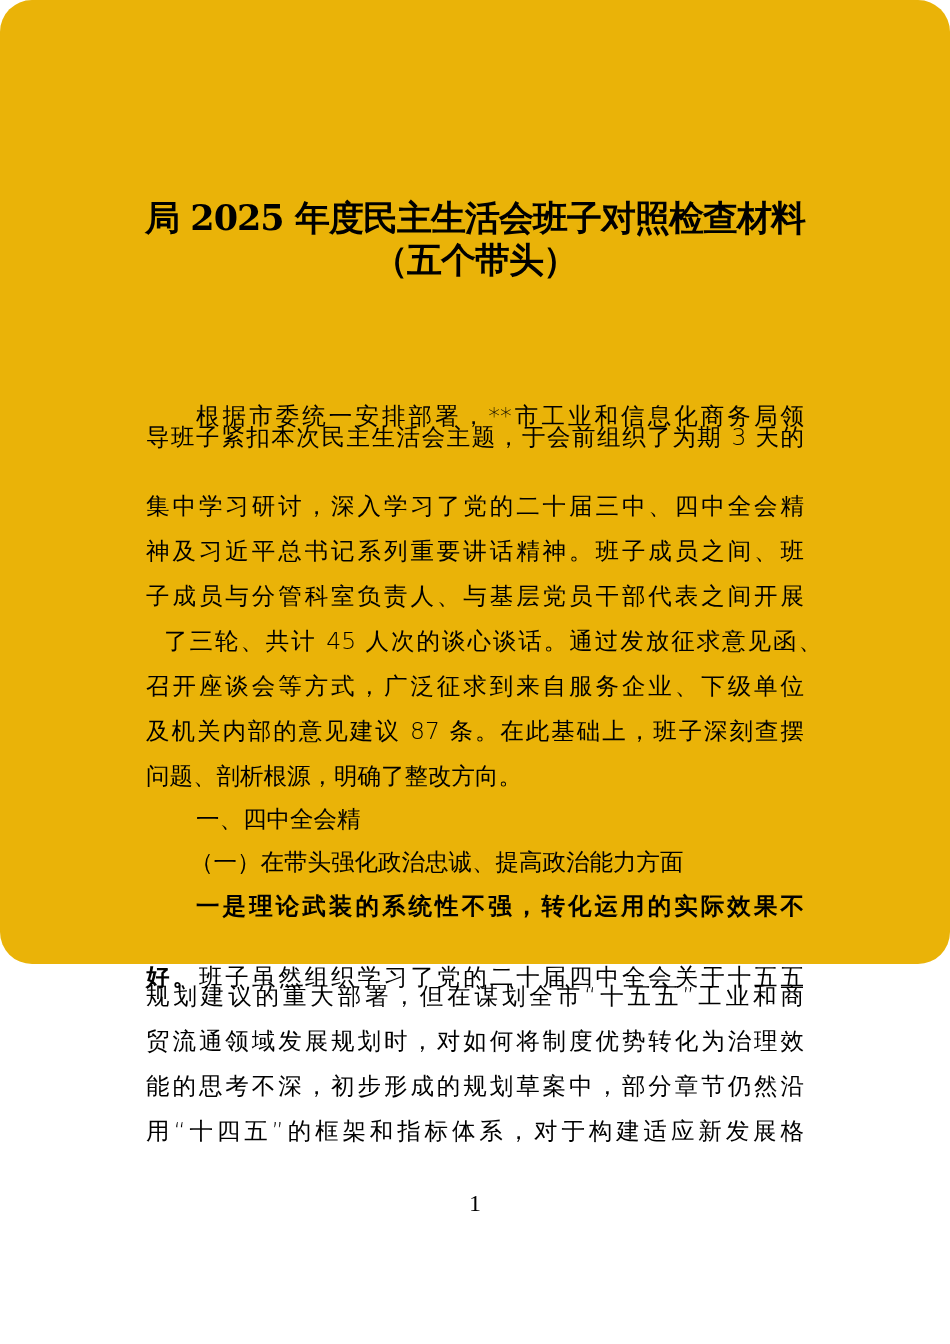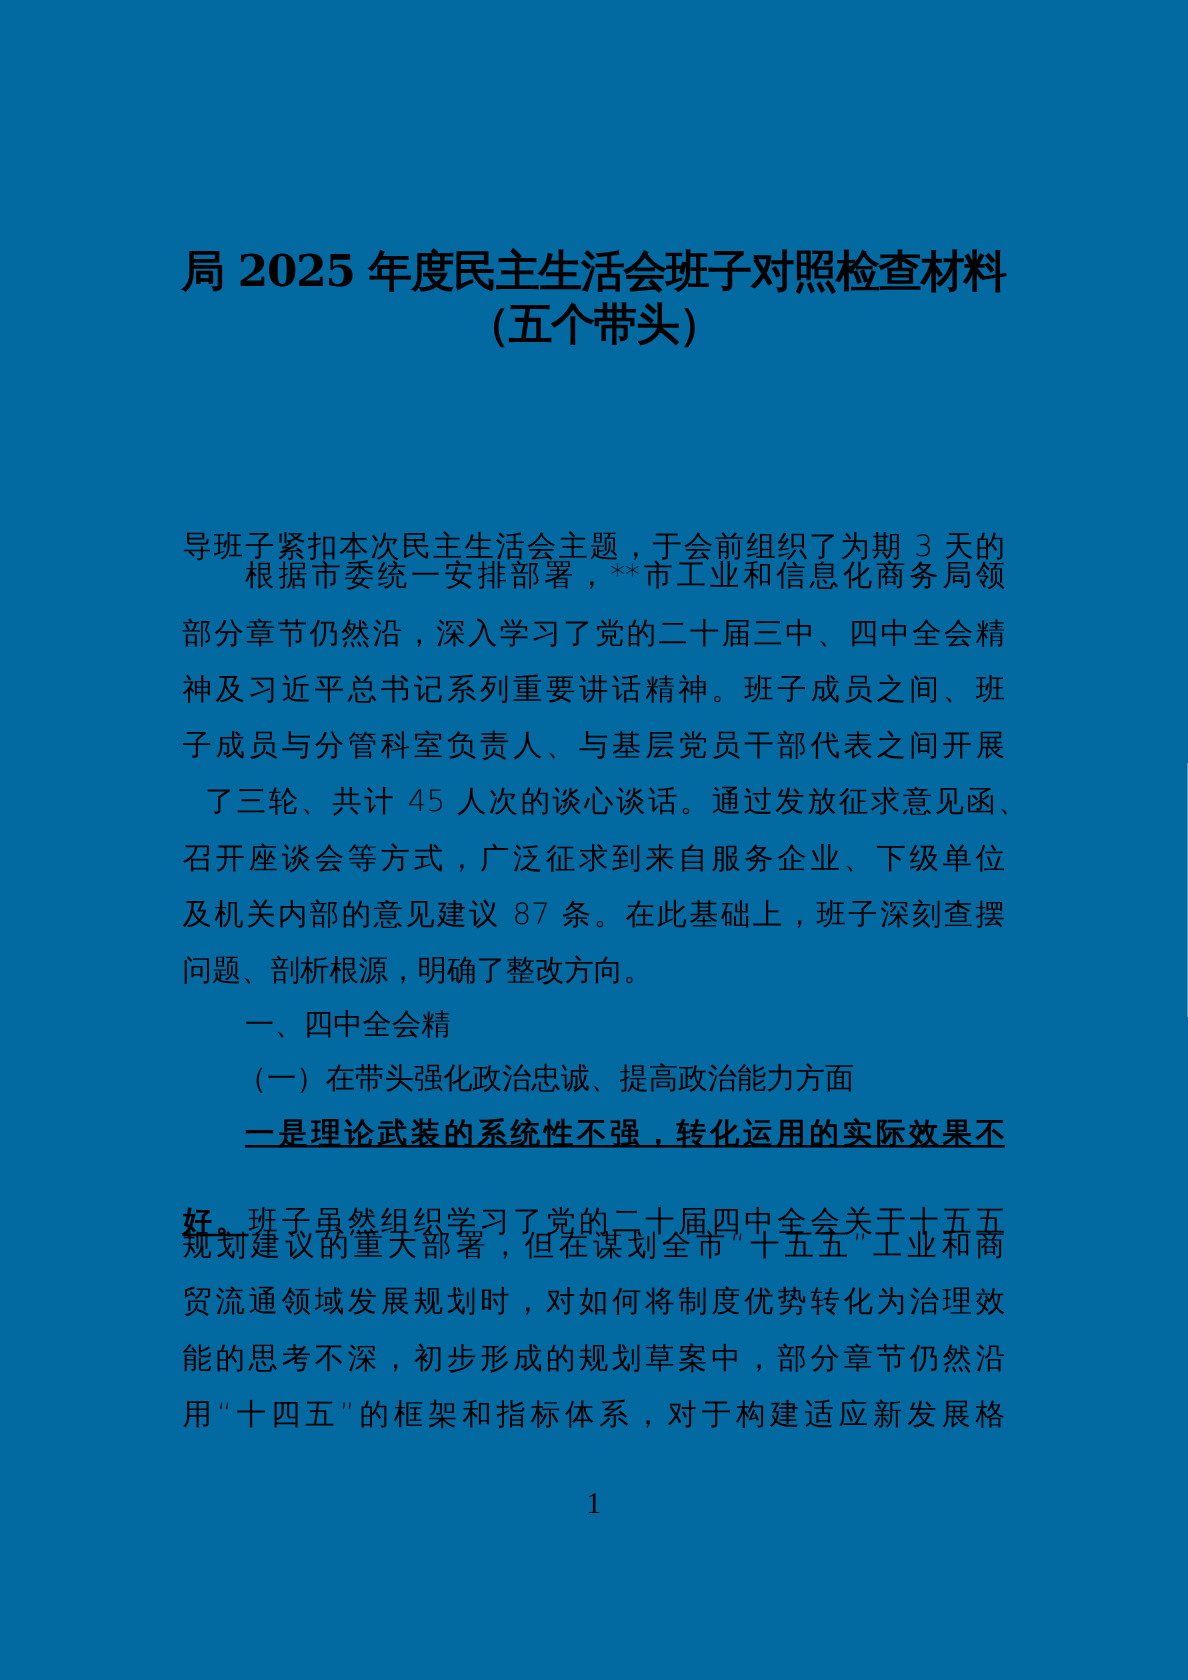--- a/index.html
+++ b/index.html
@@ -18,8 +18,9 @@
     .page {
       position: absolute;
       left: 0; top: 0;
-      width: 950px; height: 1344px;
-      background: #0369a1;
+      width: 950px; height: 964px;
+      background: #eab308;
+      border-radius: 32px;
     }
     .title {
       position: absolute;

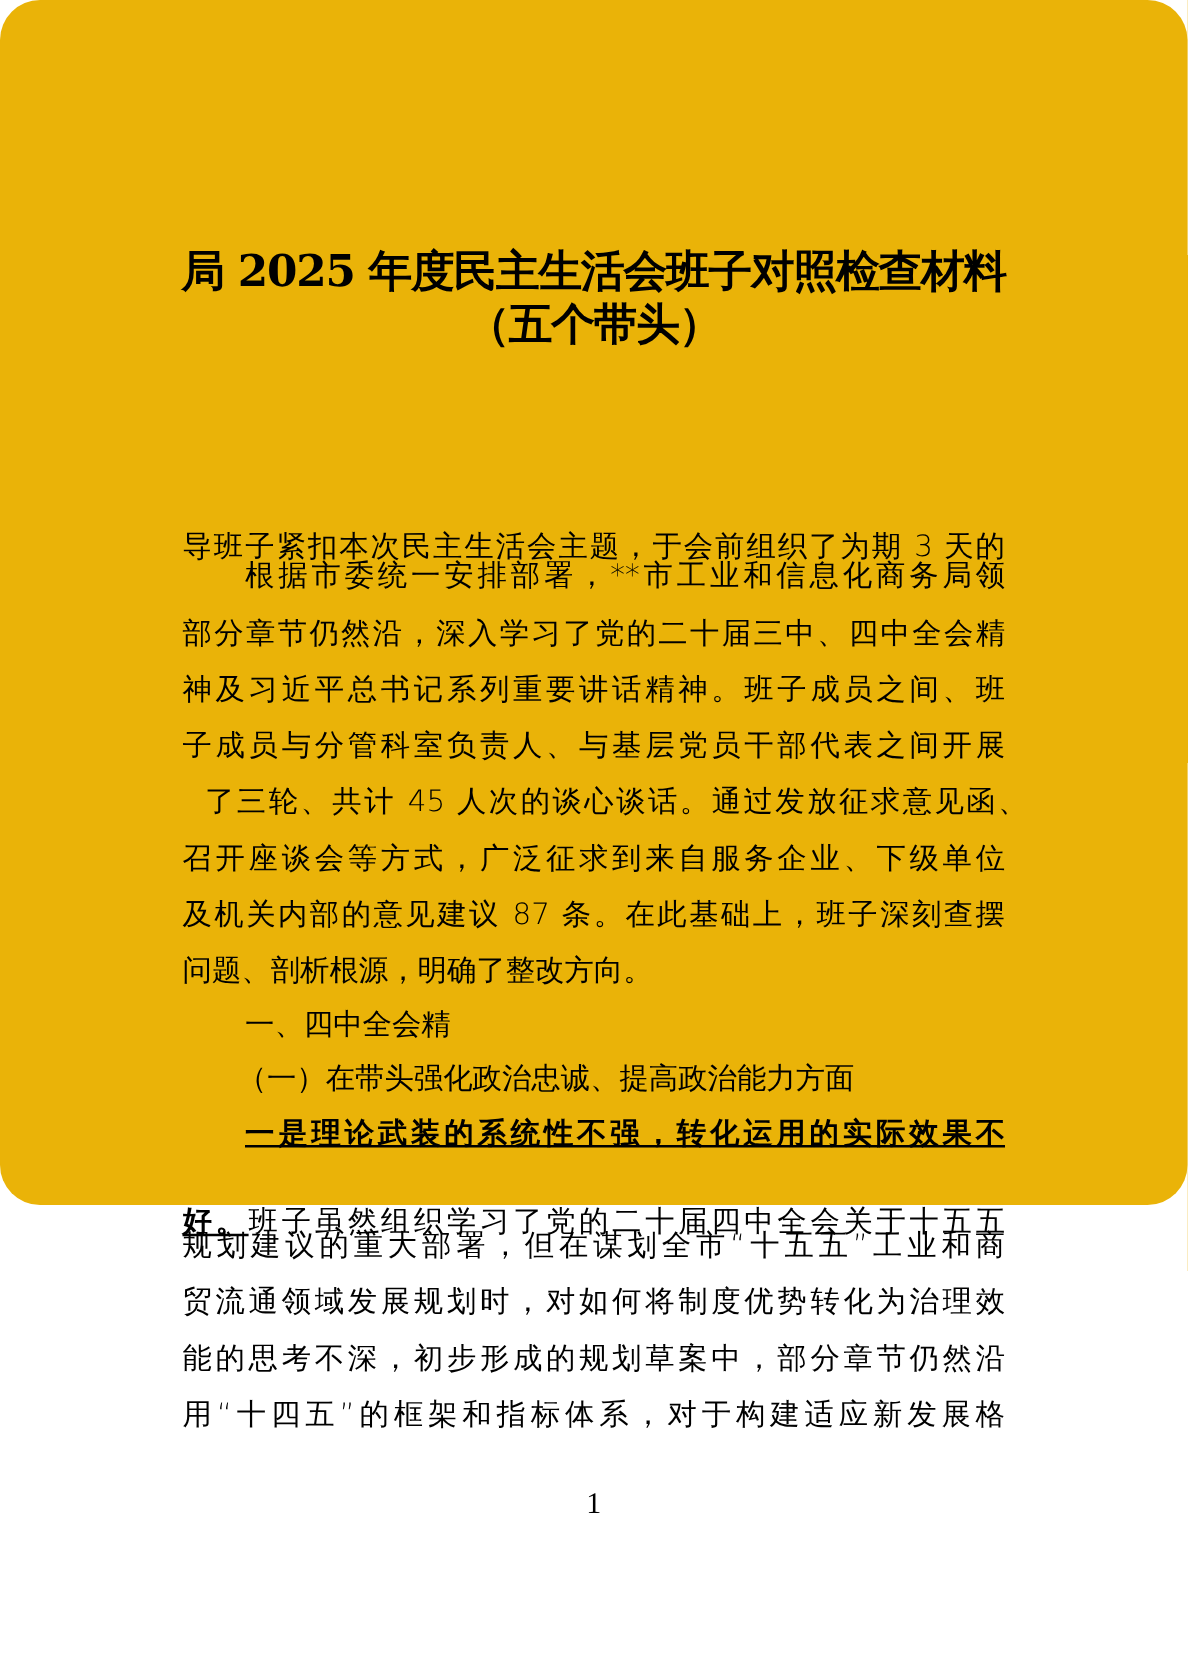--- a/index.html
+++ b/index.html
@@ -82,7 +82,7 @@
   <div class="title title-main">局 2025 年度民主生活会班子对照检查材料</div>
   <div class="title title-sub">（五个带头）</div>
 
-  <div class="line indent" style="top: 394px; letter-spacing: 0px; margin-top: 44px;">根据市委统一安排部署，**市工业和信息化商务局领</div>
+  <div class="line indent" style="top: 394px; letter-spacing: 0px;">根据市委统一安排部署，**市工业和信息化商务局领</div>
   <div class="line" style="top: 415px; letter-spacing: 0px;">导班子紧扣本次民主生活会主题，于会前组织了为期 3 天的</div>
   <div class="line" style="top: 484px; letter-spacing: 0px;">部分章节仍然沿，深入学习了党的二十届三中、四中全会精</div>
   <div class="line" style="top: 529px; letter-spacing: 0px;">神及习近平总书记系列重要讲话精神。班子成员之间、班</div>

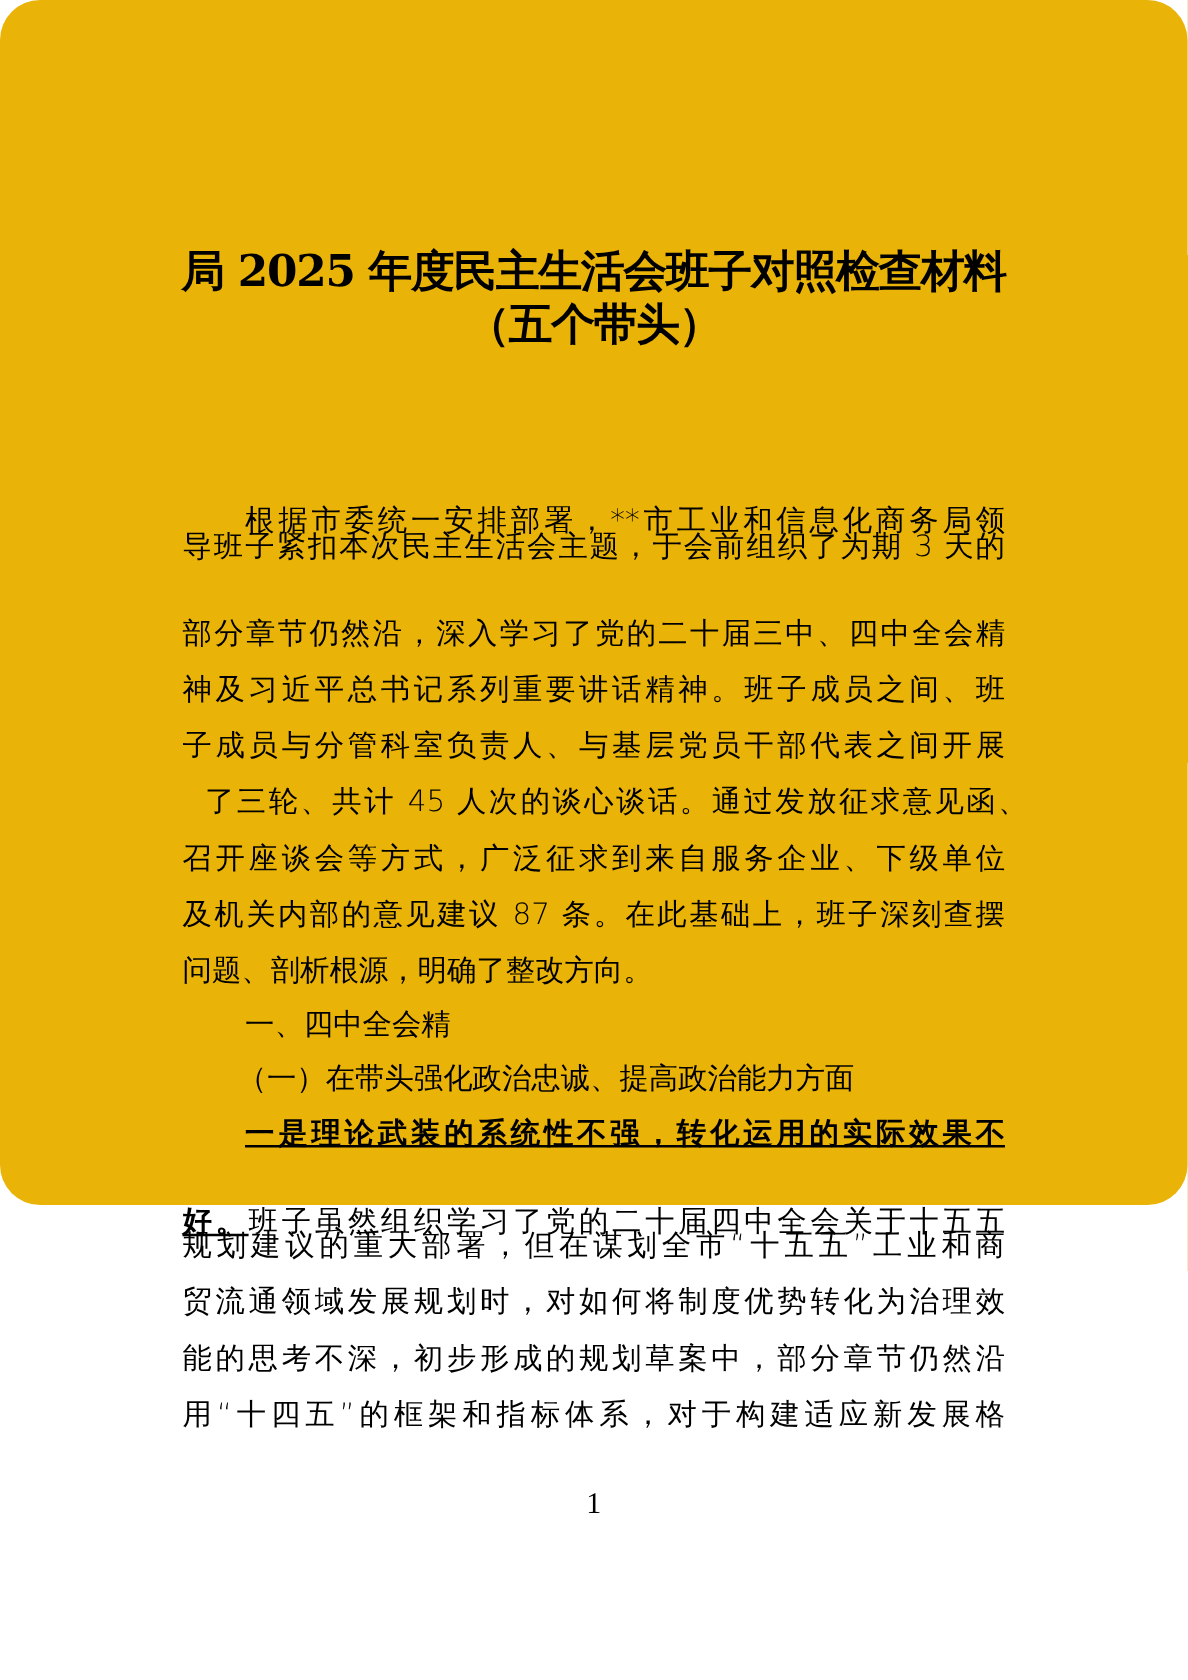--- a/index.html
+++ b/index.html
@@ -84,7 +84,7 @@
 
   <div class="line indent" style="top: 394px; letter-spacing: 0px;">根据市委统一安排部署，**市工业和信息化商务局领</div>
   <div class="line" style="top: 415px; letter-spacing: 0px;">导班子紧扣本次民主生活会主题，于会前组织了为期 3 天的</div>
-  <div class="line" style="top: 484px; letter-spacing: 0px;">部分章节仍然沿，深入学习了党的二十届三中、四中全会精</div>
+  <div class="line" style="top: 484px; letter-spacing: 0px;">集中学习研讨，深入学习了党的二十届三中、四中全会精</div>
   <div class="line" style="top: 529px; letter-spacing: 0px;">神及习近平总书记系列重要讲话精神。班子成员之间、班</div>
   <div class="line" style="top: 574px; letter-spacing: 0px;">子成员与分管科室负责人、与基层党员干部代表之间开展</div>
   <div class="line" style="top: 619px; letter-spacing: 0px; margin-left: 18px;">了三轮、共计 45 人次的谈心谈话。通过发放征求意见函、</div>

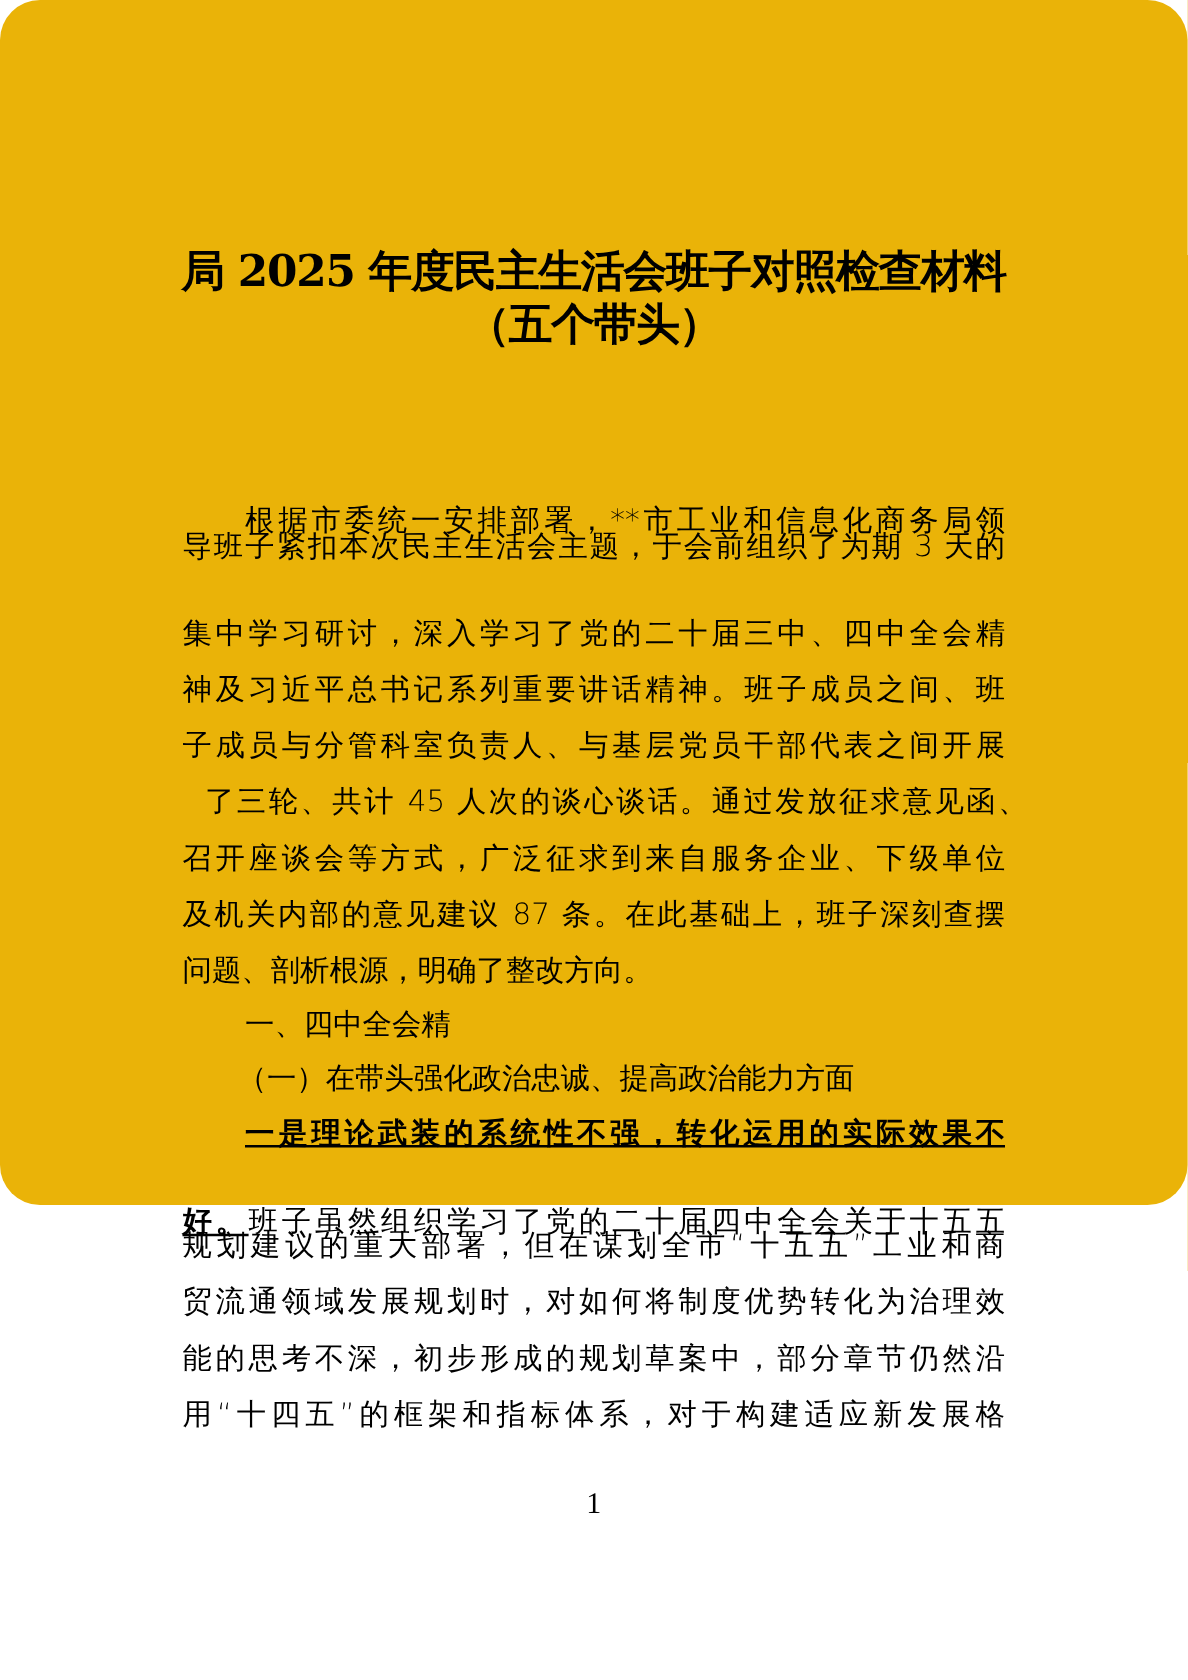--- a/index.html
+++ b/index.html
@@ -62,7 +62,7 @@
       text-align-last: left;
       left: 196px;
     }
-    .bold { font-weight: bold; text-decoration: underline; }
+    .bold { font-weight: bold; }
     .page-number {
       position: absolute;
       left: 0;

